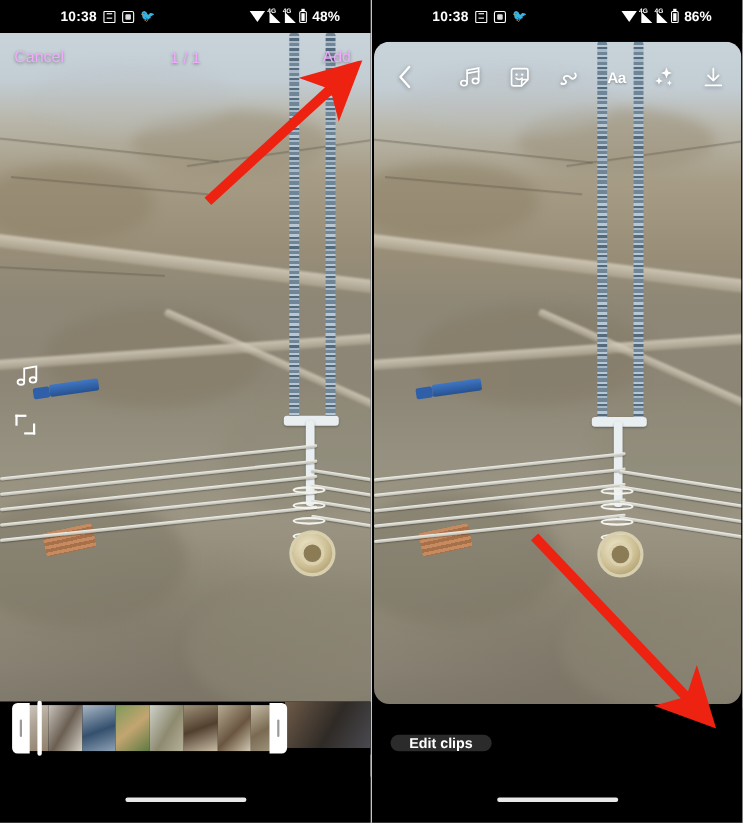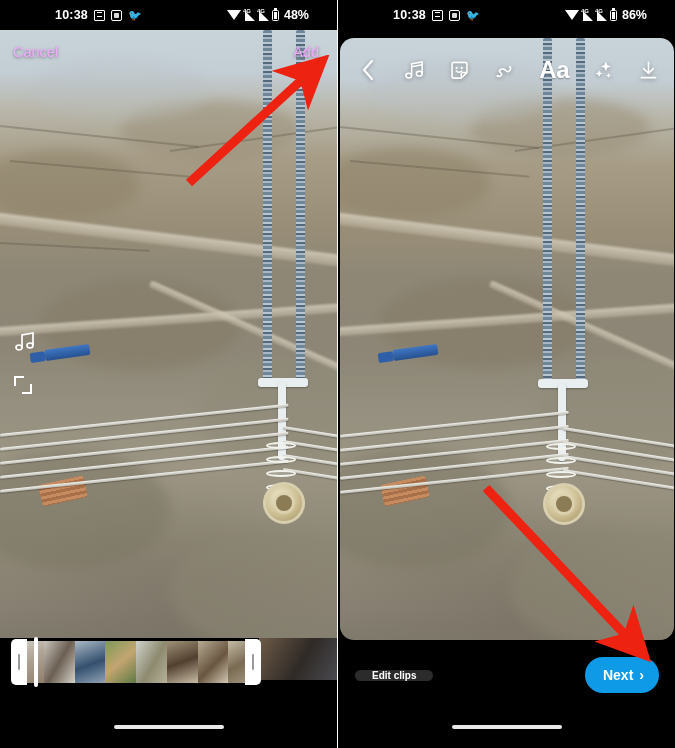--- a/index.html
+++ b/index.html
@@ -320,6 +320,7 @@
 
       <div class="lheader">
         <span class="cancel">Cancel</span>
+        <span class="count">1 / 1</span>
         <span class="add">Add</span>
       </div>
 

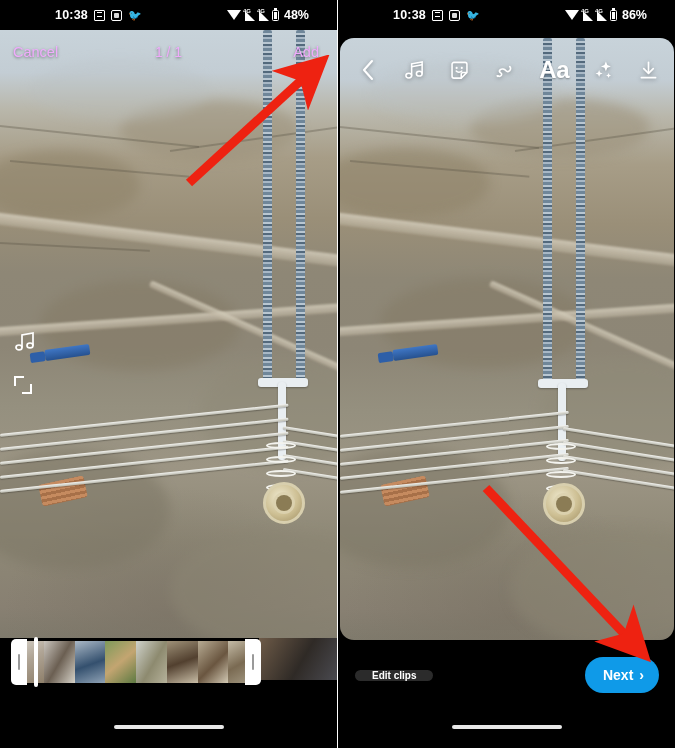--- a/index.html
+++ b/index.html
@@ -184,7 +184,7 @@
     margin-left:auto; margin-right:16px; display:flex; align-items:center; gap:24px;
   }
   .tb-ic{ display:flex; align-items:center; justify-content:center; filter:drop-shadow(0 1px 2px rgba(0,0,0,.35)); }
-  .aa{ font-size:24px; font-weight:bold; color:#fff; letter-spacing:-.5px;
+  .aa{ font-size:14px; font-weight:bold; color:#fff; letter-spacing:-.5px;
        text-shadow:0 1px 2px rgba(0,0,0,.35); }
 
   

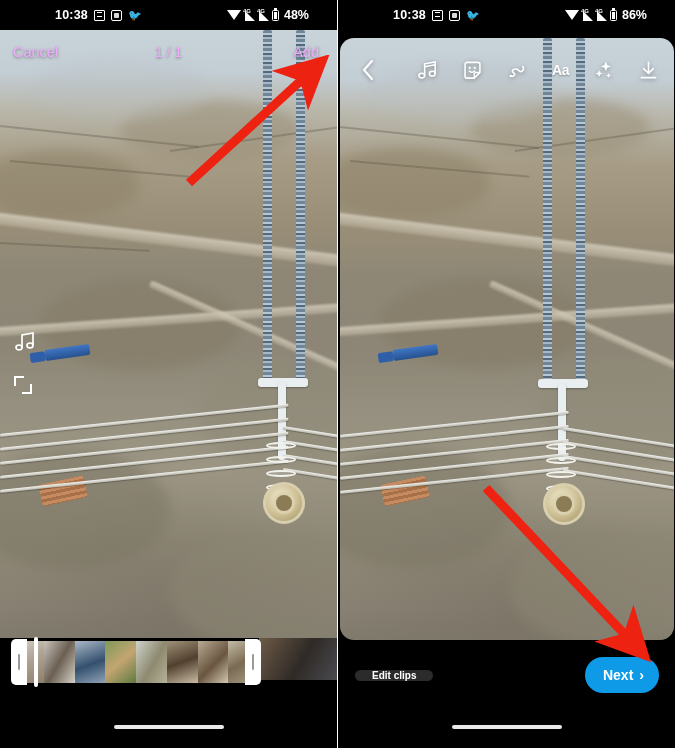--- a/index.html
+++ b/index.html
@@ -222,7 +222,7 @@
   }
   .editclips{
     margin-left:17px; background:#2b2b2b; color:#fff; border:none;
-    border-radius:19px; padding:0 17px; font-size:10px; font-weight:bold;
+    border-radius:19px; padding:0 17px; font-size:13px; font-weight:bold;
     font-family:"Liberation Sans", sans-serif; cursor:pointer;
   }
   .nextbtn{

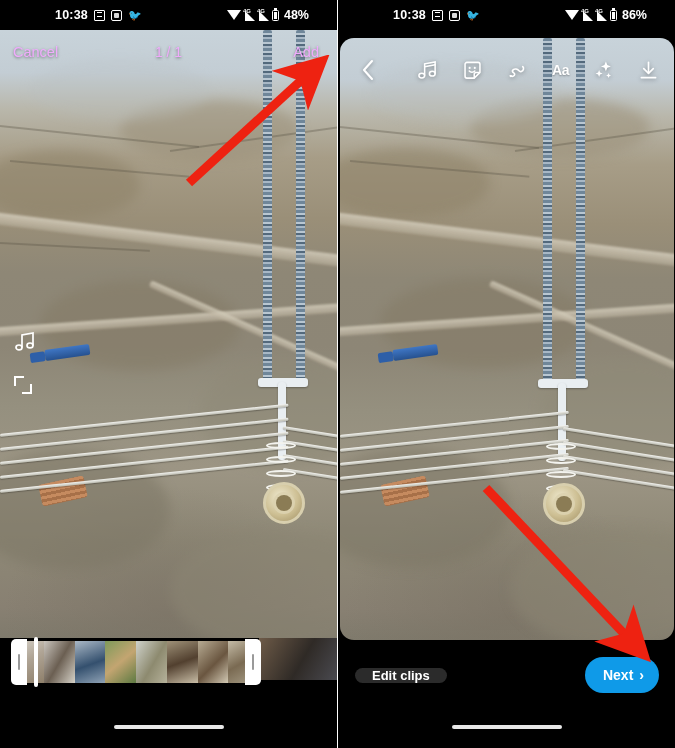--- a/index.html
+++ b/index.html
@@ -492,10 +492,6 @@
 
     <div class="rbottom">
       <button class="editclips">Edit clips</button>
-      <button class="nextbtn">
-        <span>Next</span>
-        <span>›</span>
-      </button>
     </div>
 
     <div class="navbar">

